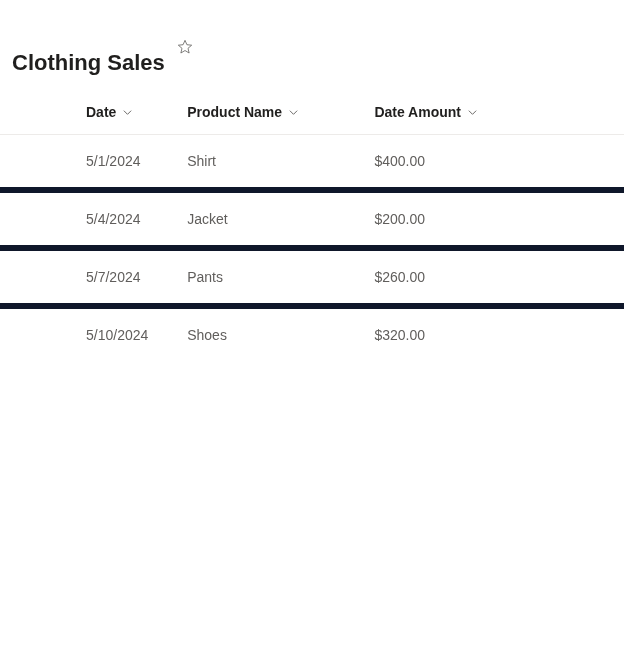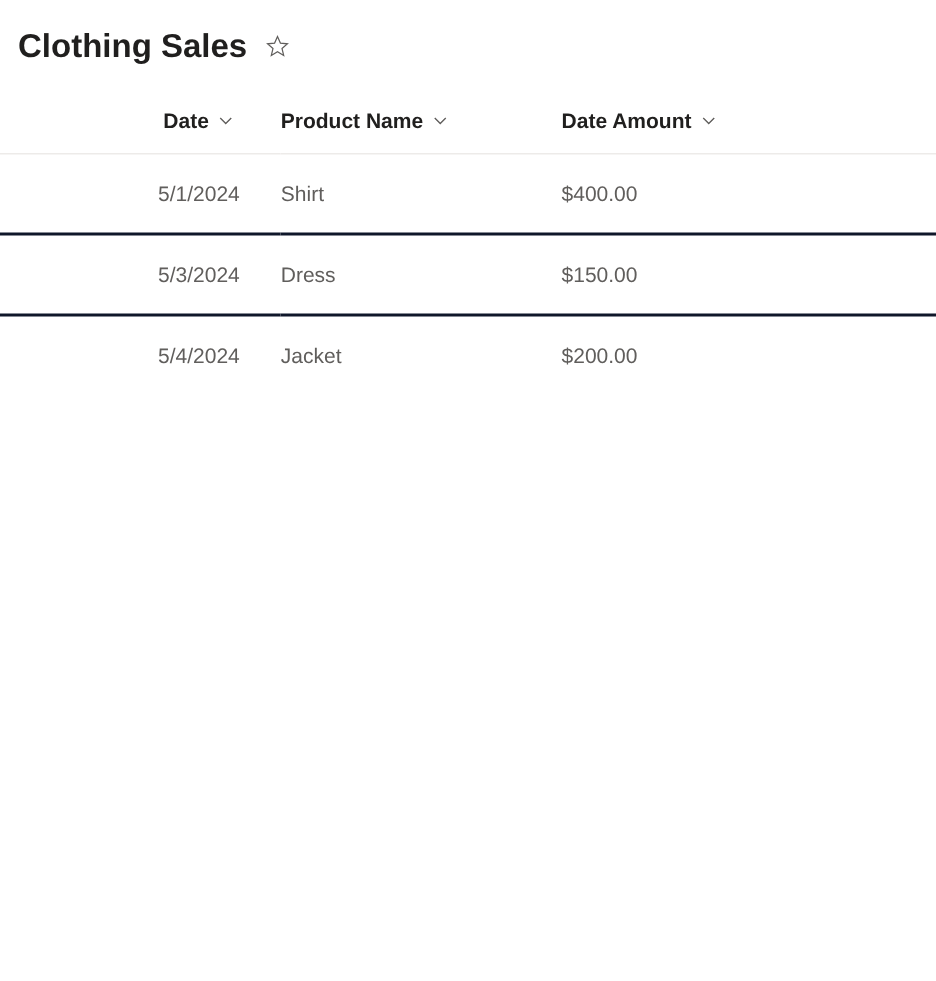--- a/index.html
+++ b/index.html
@@ -21,6 +21,7 @@
     font-size: 22px;
     font-weight: 600;
     color: #201f1e;
+    margin-top: 32px;
   }
   .star-icon {
     width: 16px;

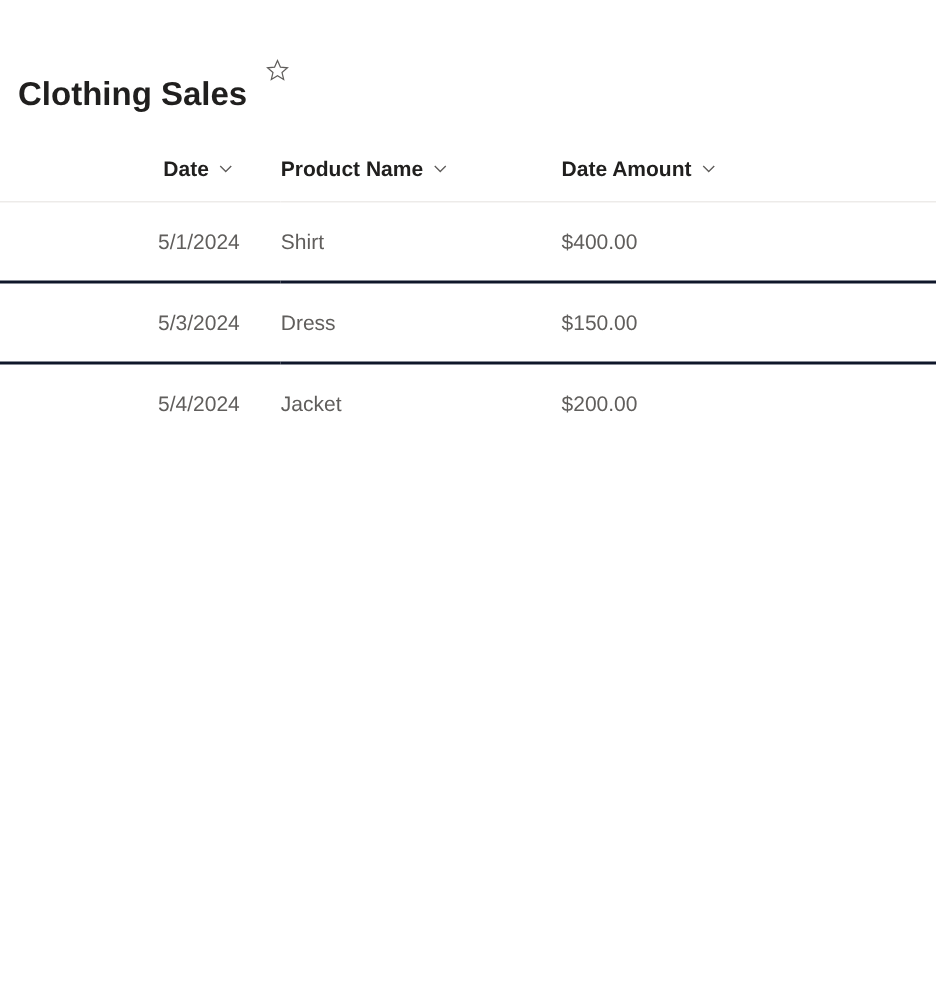--- a/index.html
+++ b/index.html
@@ -54,7 +54,6 @@
   thead th:first-child,
   tbody td:first-child {
     padding-left: 86px;
-    text-align: center;
   }
   thead th .th-inner {
     display: inline-flex;

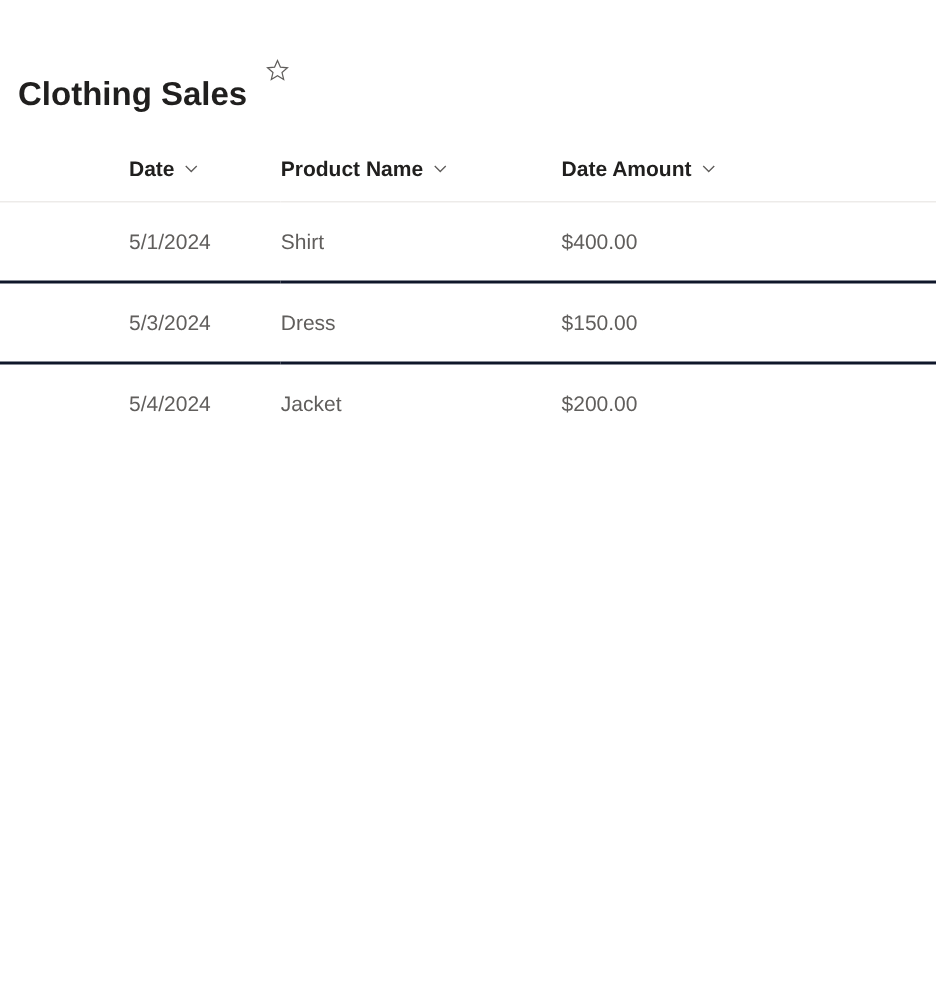--- a/index.html
+++ b/index.html
@@ -74,7 +74,7 @@
     font-size: 14px;
     color: #605e5c;
     padding: 18px 8px 18px 0;
-    border-bottom: 2px solid #0f172a;
+    border-bottom: 6px solid #0f172a;
   }
   tbody tr:last-child td {
     border-bottom: none;

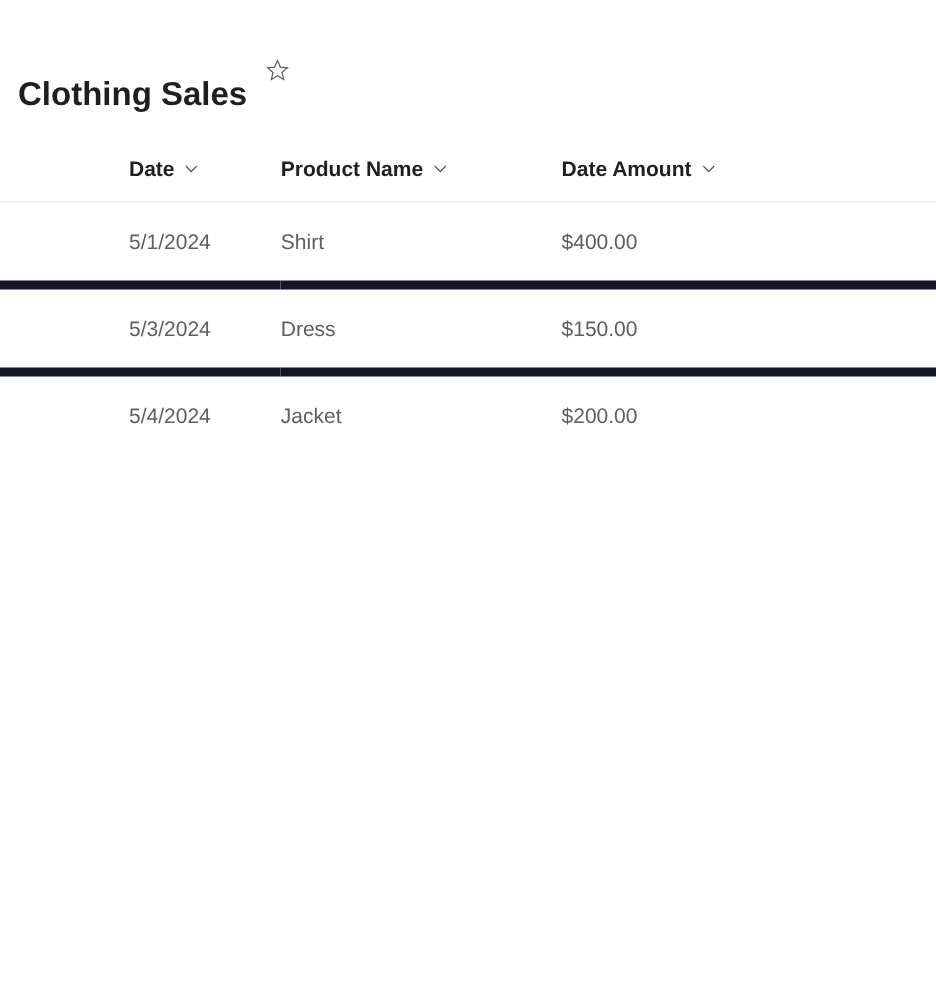--- a/index.html
+++ b/index.html
@@ -138,11 +138,6 @@
           <td>$400.00</td>
         </tr>
         <tr>
-          <td>5/3/2024</td>
-          <td>Dress</td>
-          <td>$150.00</td>
-        </tr>
-        <tr>
           <td>5/4/2024</td>
           <td>Jacket</td>
           <td>$200.00</td>

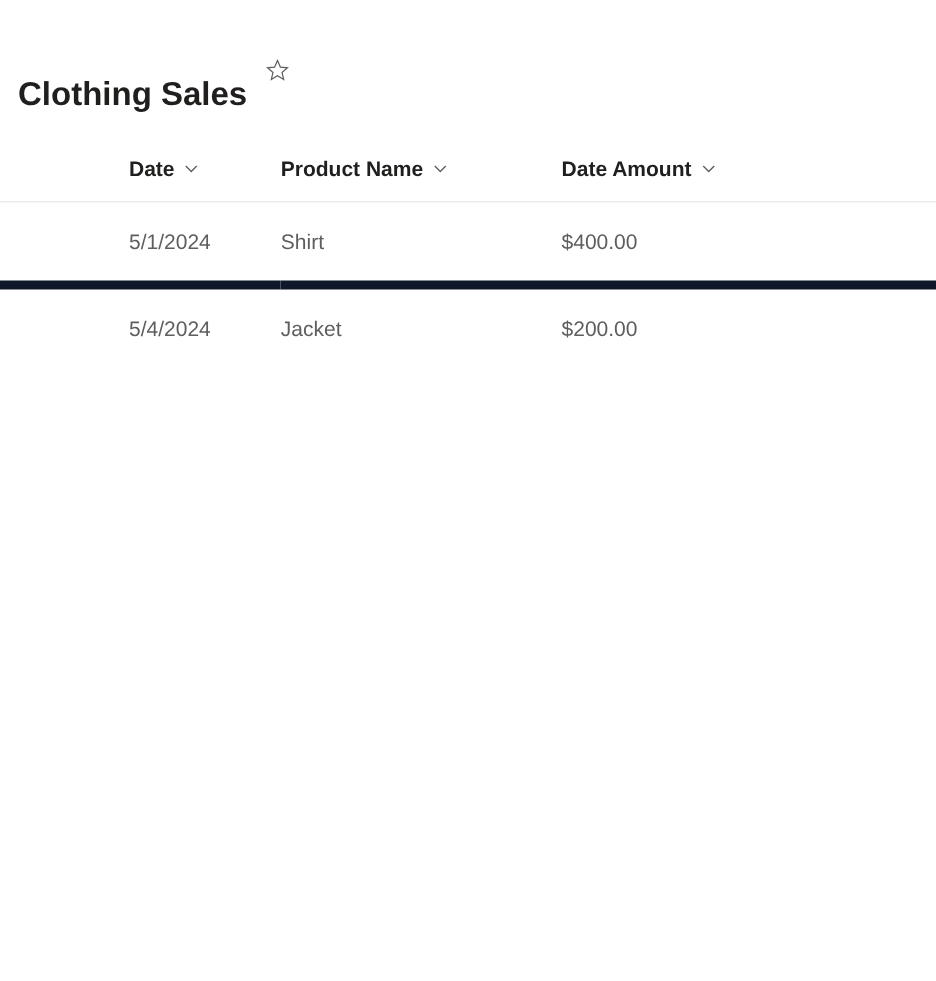--- a/index.html
+++ b/index.html
@@ -142,6 +142,11 @@
           <td>Jacket</td>
           <td>$200.00</td>
         </tr>
+        <tr>
+          <td>5/7/2024</td>
+          <td>Pants</td>
+          <td>$260.00</td>
+        </tr>
       </tbody>
   </table>
 </div>

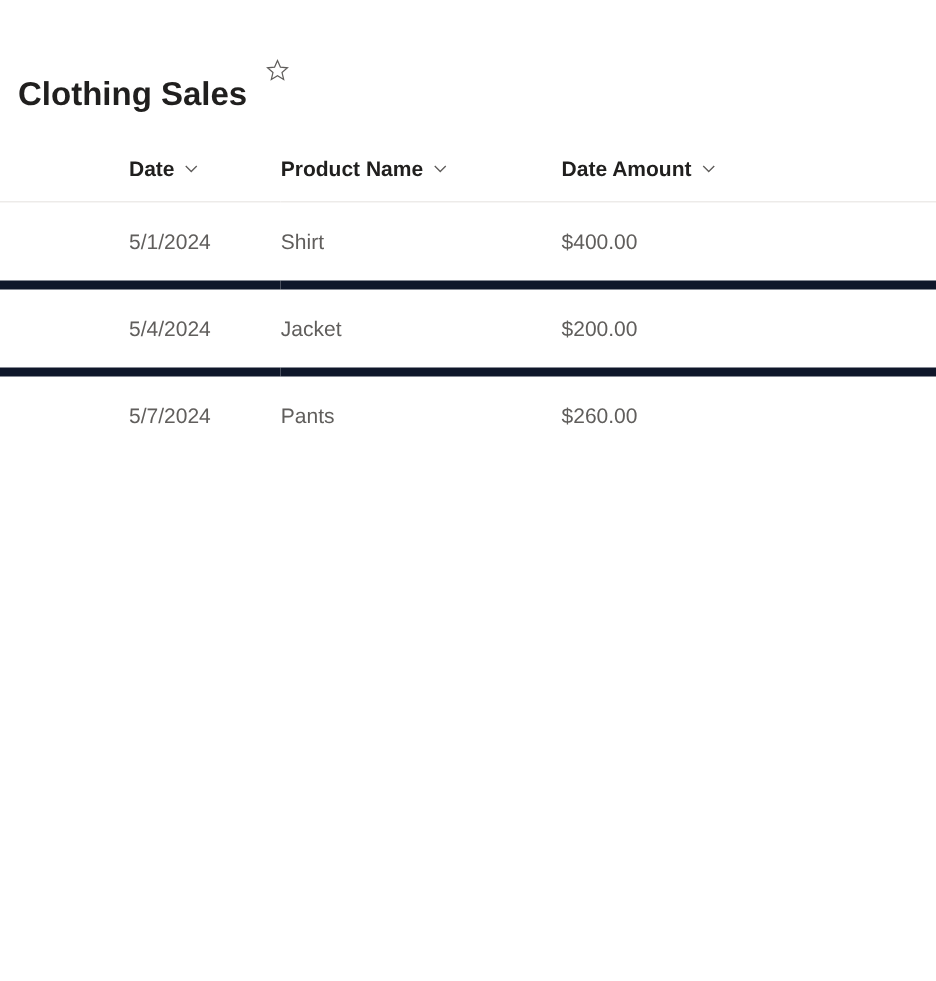--- a/index.html
+++ b/index.html
@@ -147,6 +147,11 @@
           <td>Pants</td>
           <td>$260.00</td>
         </tr>
+        <tr>
+          <td>5/10/2024</td>
+          <td>Shoes</td>
+          <td>$320.00</td>
+        </tr>
       </tbody>
   </table>
 </div>

